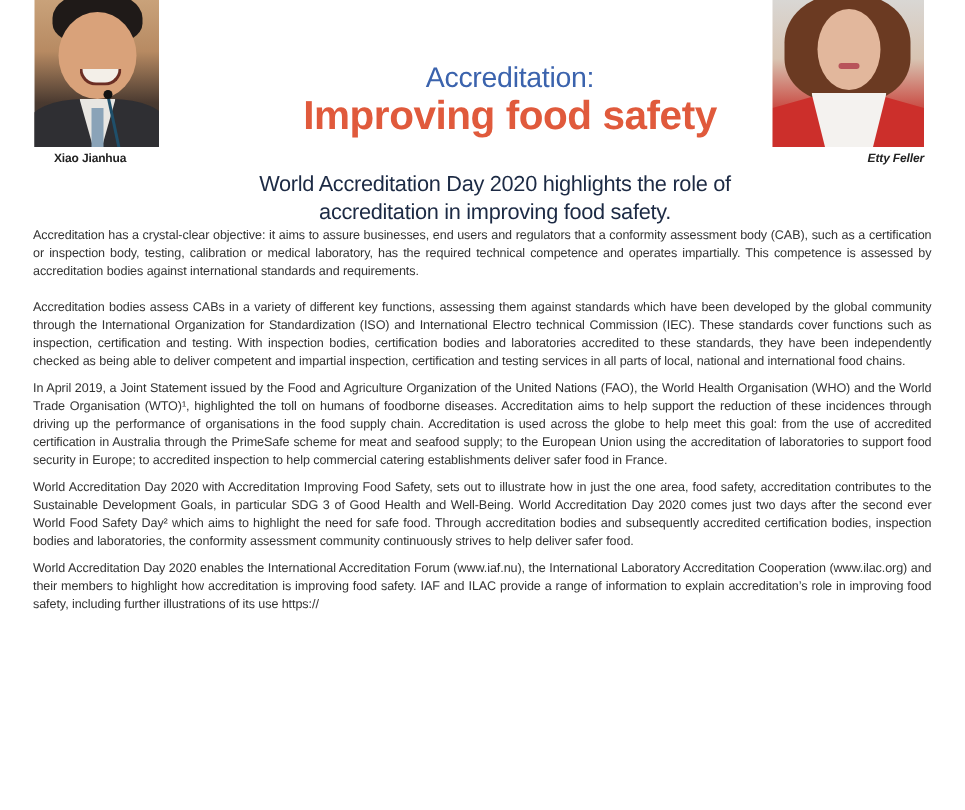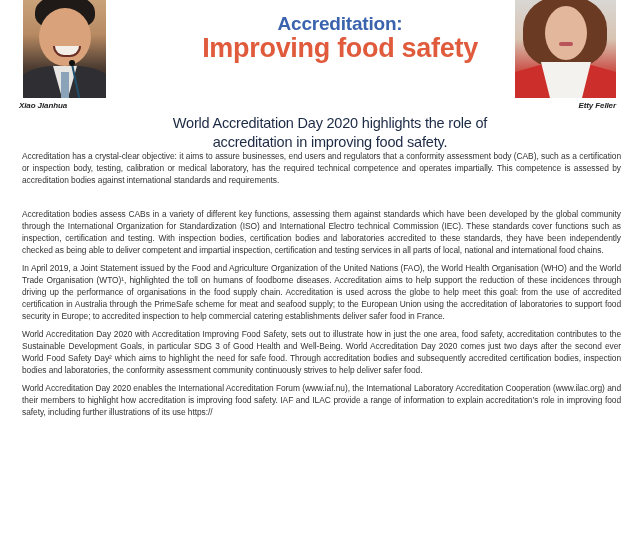--- a/index.html
+++ b/index.html
@@ -27,7 +27,7 @@
   .caption-right { left: 540px; width: 76px; text-align: right; font-style: italic; }
 
   .title-block { position: absolute; left: 150px; width: 380px; top: 13px; text-align: center; }
-  .title-line1 { font-size: 19px; font-weight: bold; color: #3b63ad; line-height: 22px; letter-spacing: -0.2px; }
+  .title-line1 { font-size: 19px; font-weight: normal; color: #3b63ad; line-height: 22px; letter-spacing: -0.2px; margin-top: 29px; }
   .title-line2 { font-size: 27px; font-weight: bold; color: #e05a3c; line-height: 26px; letter-spacing: -0.3px; }
   .subtitle { position: absolute; left: 140px; width: 380px; top: 90px; text-align: center; font-size: 14.5px; line-height: 19px; color: #1c2a44; letter-spacing: -0.2px; margin-top: 24px; }
 

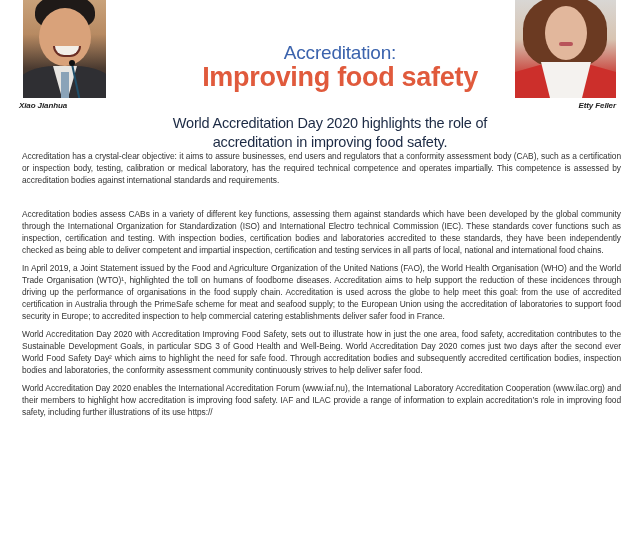--- a/index.html
+++ b/index.html
@@ -23,7 +23,7 @@
   .photo-right .jacket { position:absolute; left:0; top:64px; width:101px; height:40px; background:#cc2f2b; clip-path: polygon(0 20%,28% 0,40% 100%,60% 100%,72% 0,100% 20%,100% 100%,0 100%); }
 
   .caption { position: absolute; top: 101px; font-size: 8px; font-weight: bold; color: #222; letter-spacing: -0.1px; }
-  .caption-left { left: 19px; font-style: italic; }
+  .caption-left { left: 36px; }
   .caption-right { left: 540px; width: 76px; text-align: right; font-style: italic; }
 
   .title-block { position: absolute; left: 150px; width: 380px; top: 13px; text-align: center; }

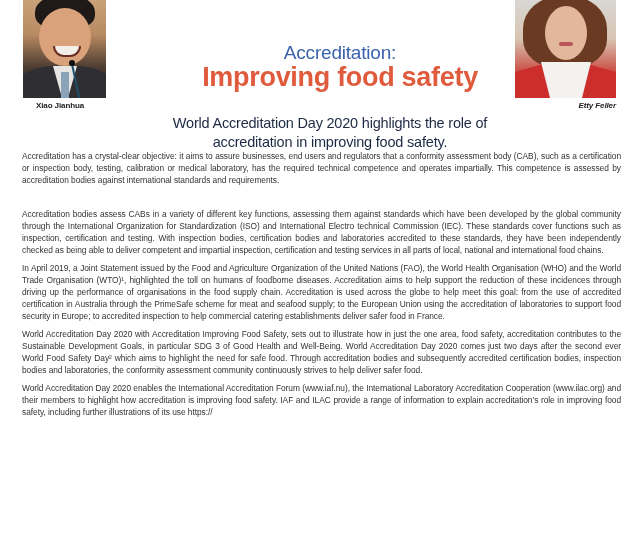--- a/index.html
+++ b/index.html
@@ -33,7 +33,7 @@
 
   .body-text { position: absolute; left: 22px; width: 599px; top: 150px; font-size: 8.4px; line-height: 12px; color: #333; }
   .body-text p { margin: 0 0 6px 0; text-align: justify; letter-spacing: -0.05px; }
-  .body-text p.p1 { margin-bottom: 22px; }
+  .body-text p.p1 { margin-bottom: 12px; }
 </style>
 </head>
 <body>

